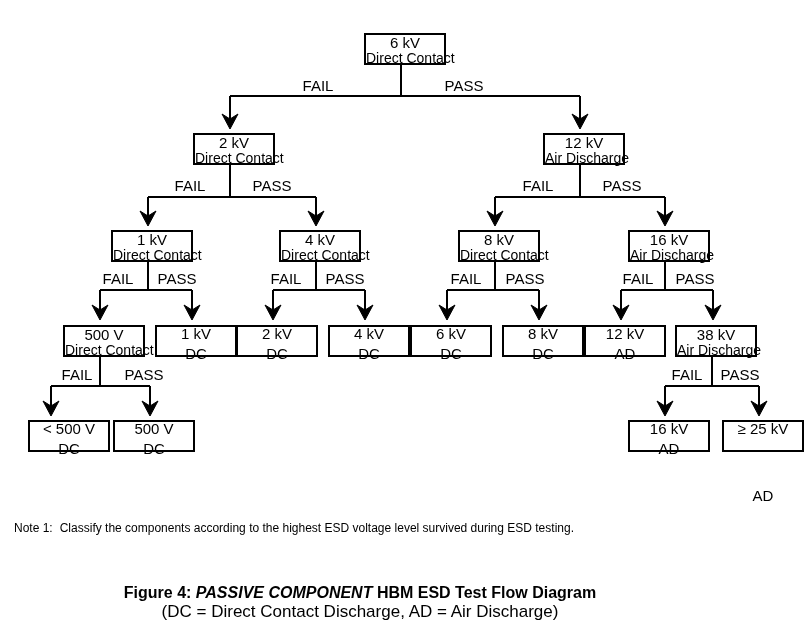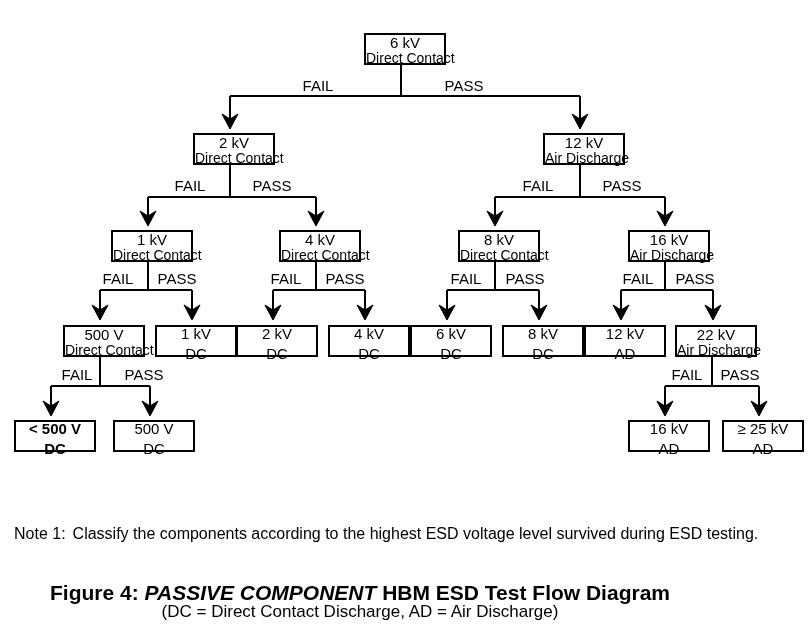--- a/index.html
+++ b/index.html
@@ -209,7 +209,7 @@
       <div class="s">AD</div>
     </div>
     <div class="node decision" style="left:675px; top:325px;">
-      <div class="v">22 kV</div>
+      <div class="v">38 kV</div>
       <div class="s">Air Discharge</div>
     </div>
     <div class="node result" style="left:14px; top:420px;font-weight:bold;">

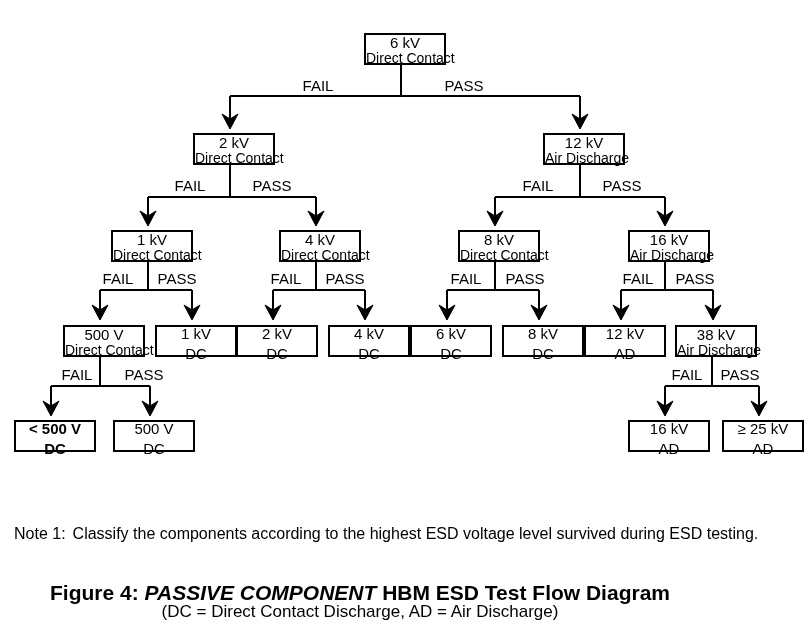--- a/index.html
+++ b/index.html
@@ -212,7 +212,7 @@
       <div class="v">38 kV</div>
       <div class="s">Air Discharge</div>
     </div>
-    <div class="node result" style="left:14px; top:420px;font-weight:bold;">
+    <div class="node result" style="left:28px; top:420px;">
       <div class="v">&lt; 500 V</div>
       <div class="s">DC</div>
     </div>

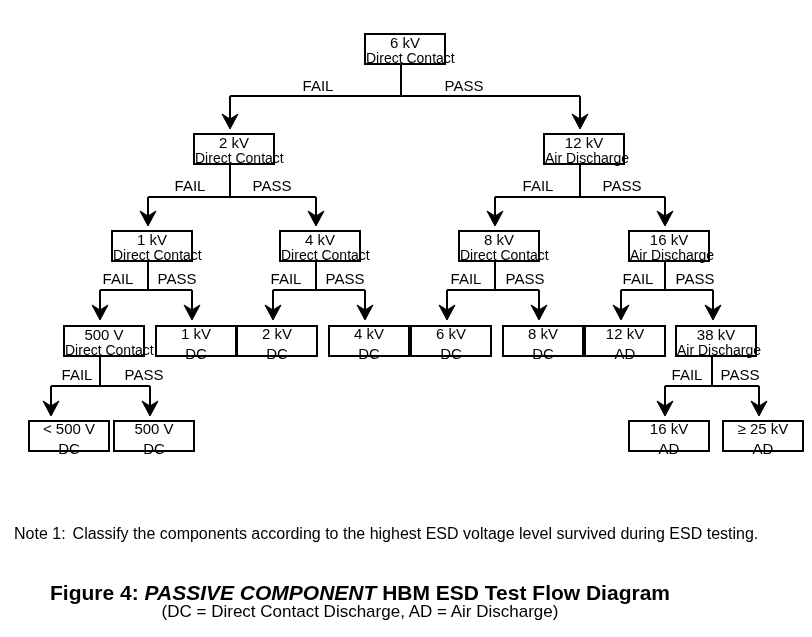--- a/index.html
+++ b/index.html
@@ -224,7 +224,7 @@
       <div class="v">16 kV</div>
       <div class="s">AD</div>
     </div>
-    <div class="node result" style="left:722px; top:420px;">
+    <div class="node result" style="left:722px; top:420px;gap:47px;">
       <div class="v">≥ 25 kV</div>
       <div class="s">AD</div>
     </div>

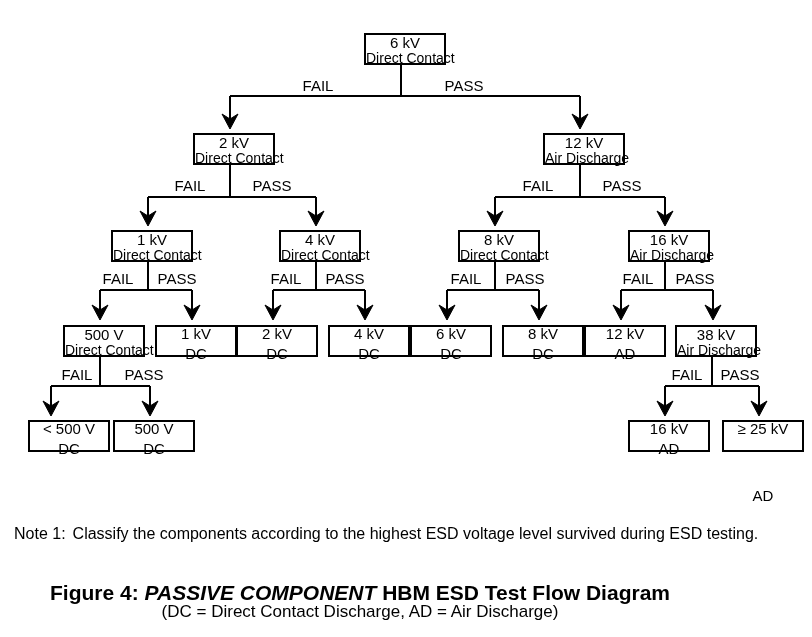--- a/index.html
+++ b/index.html
@@ -45,7 +45,7 @@
   .note {
     position: absolute;
     left: 14px; top: 509px;
-    font-size: 16px;
+    font-size: 12px;
     white-space: nowrap;
   }
   .note .note-label { margin-right: 7px; }

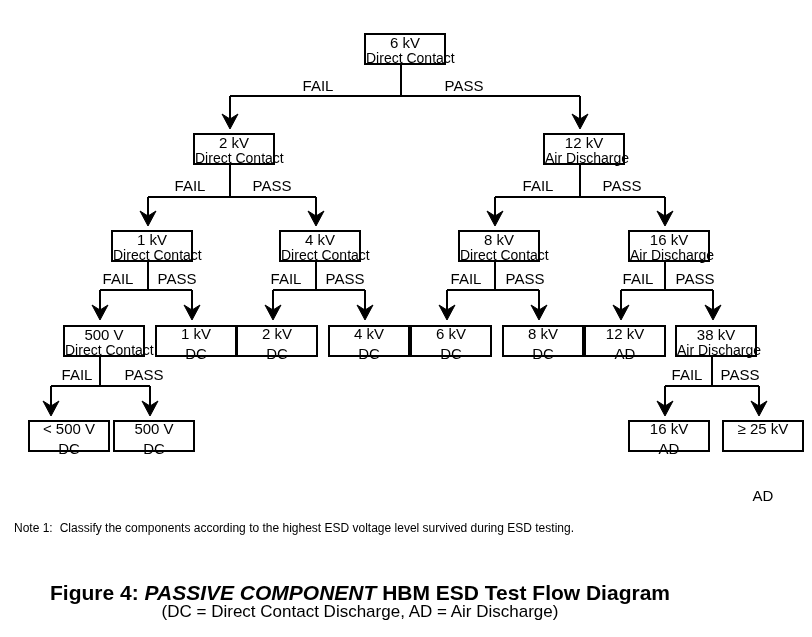--- a/index.html
+++ b/index.html
@@ -57,7 +57,7 @@
   }
   .caption .line1 {
     margin: 0;
-    font-size: 21px;
+    font-size: 16px;
     font-weight: bold;
     line-height: 19px;
     white-space: nowrap;

